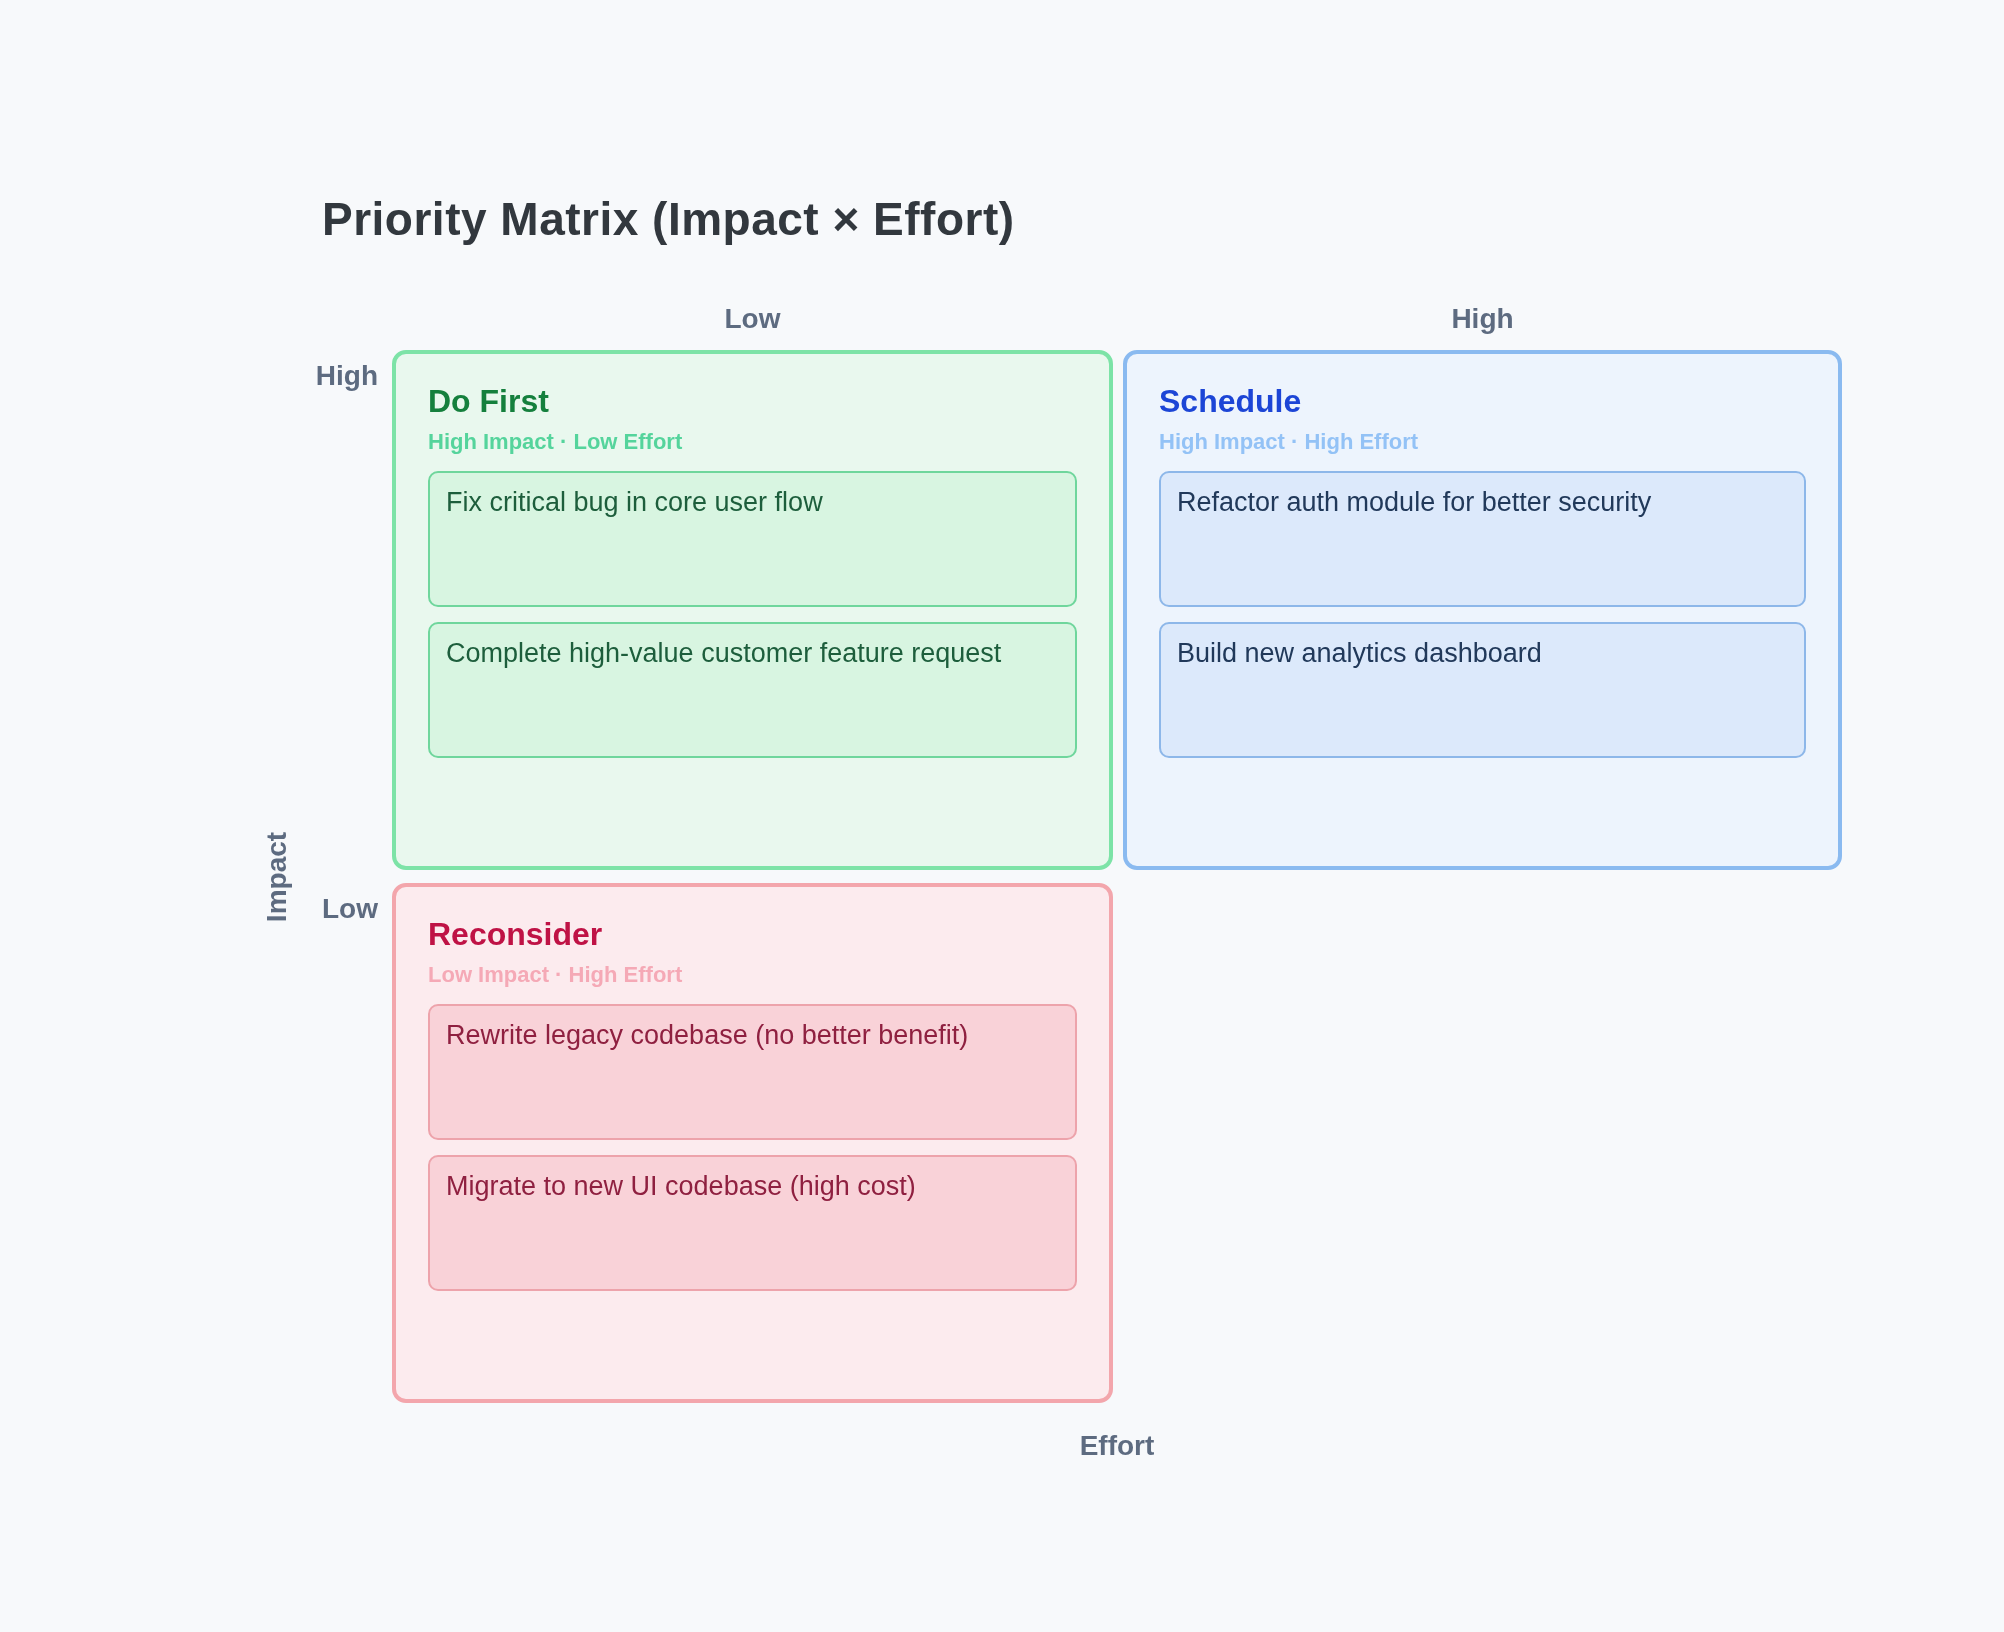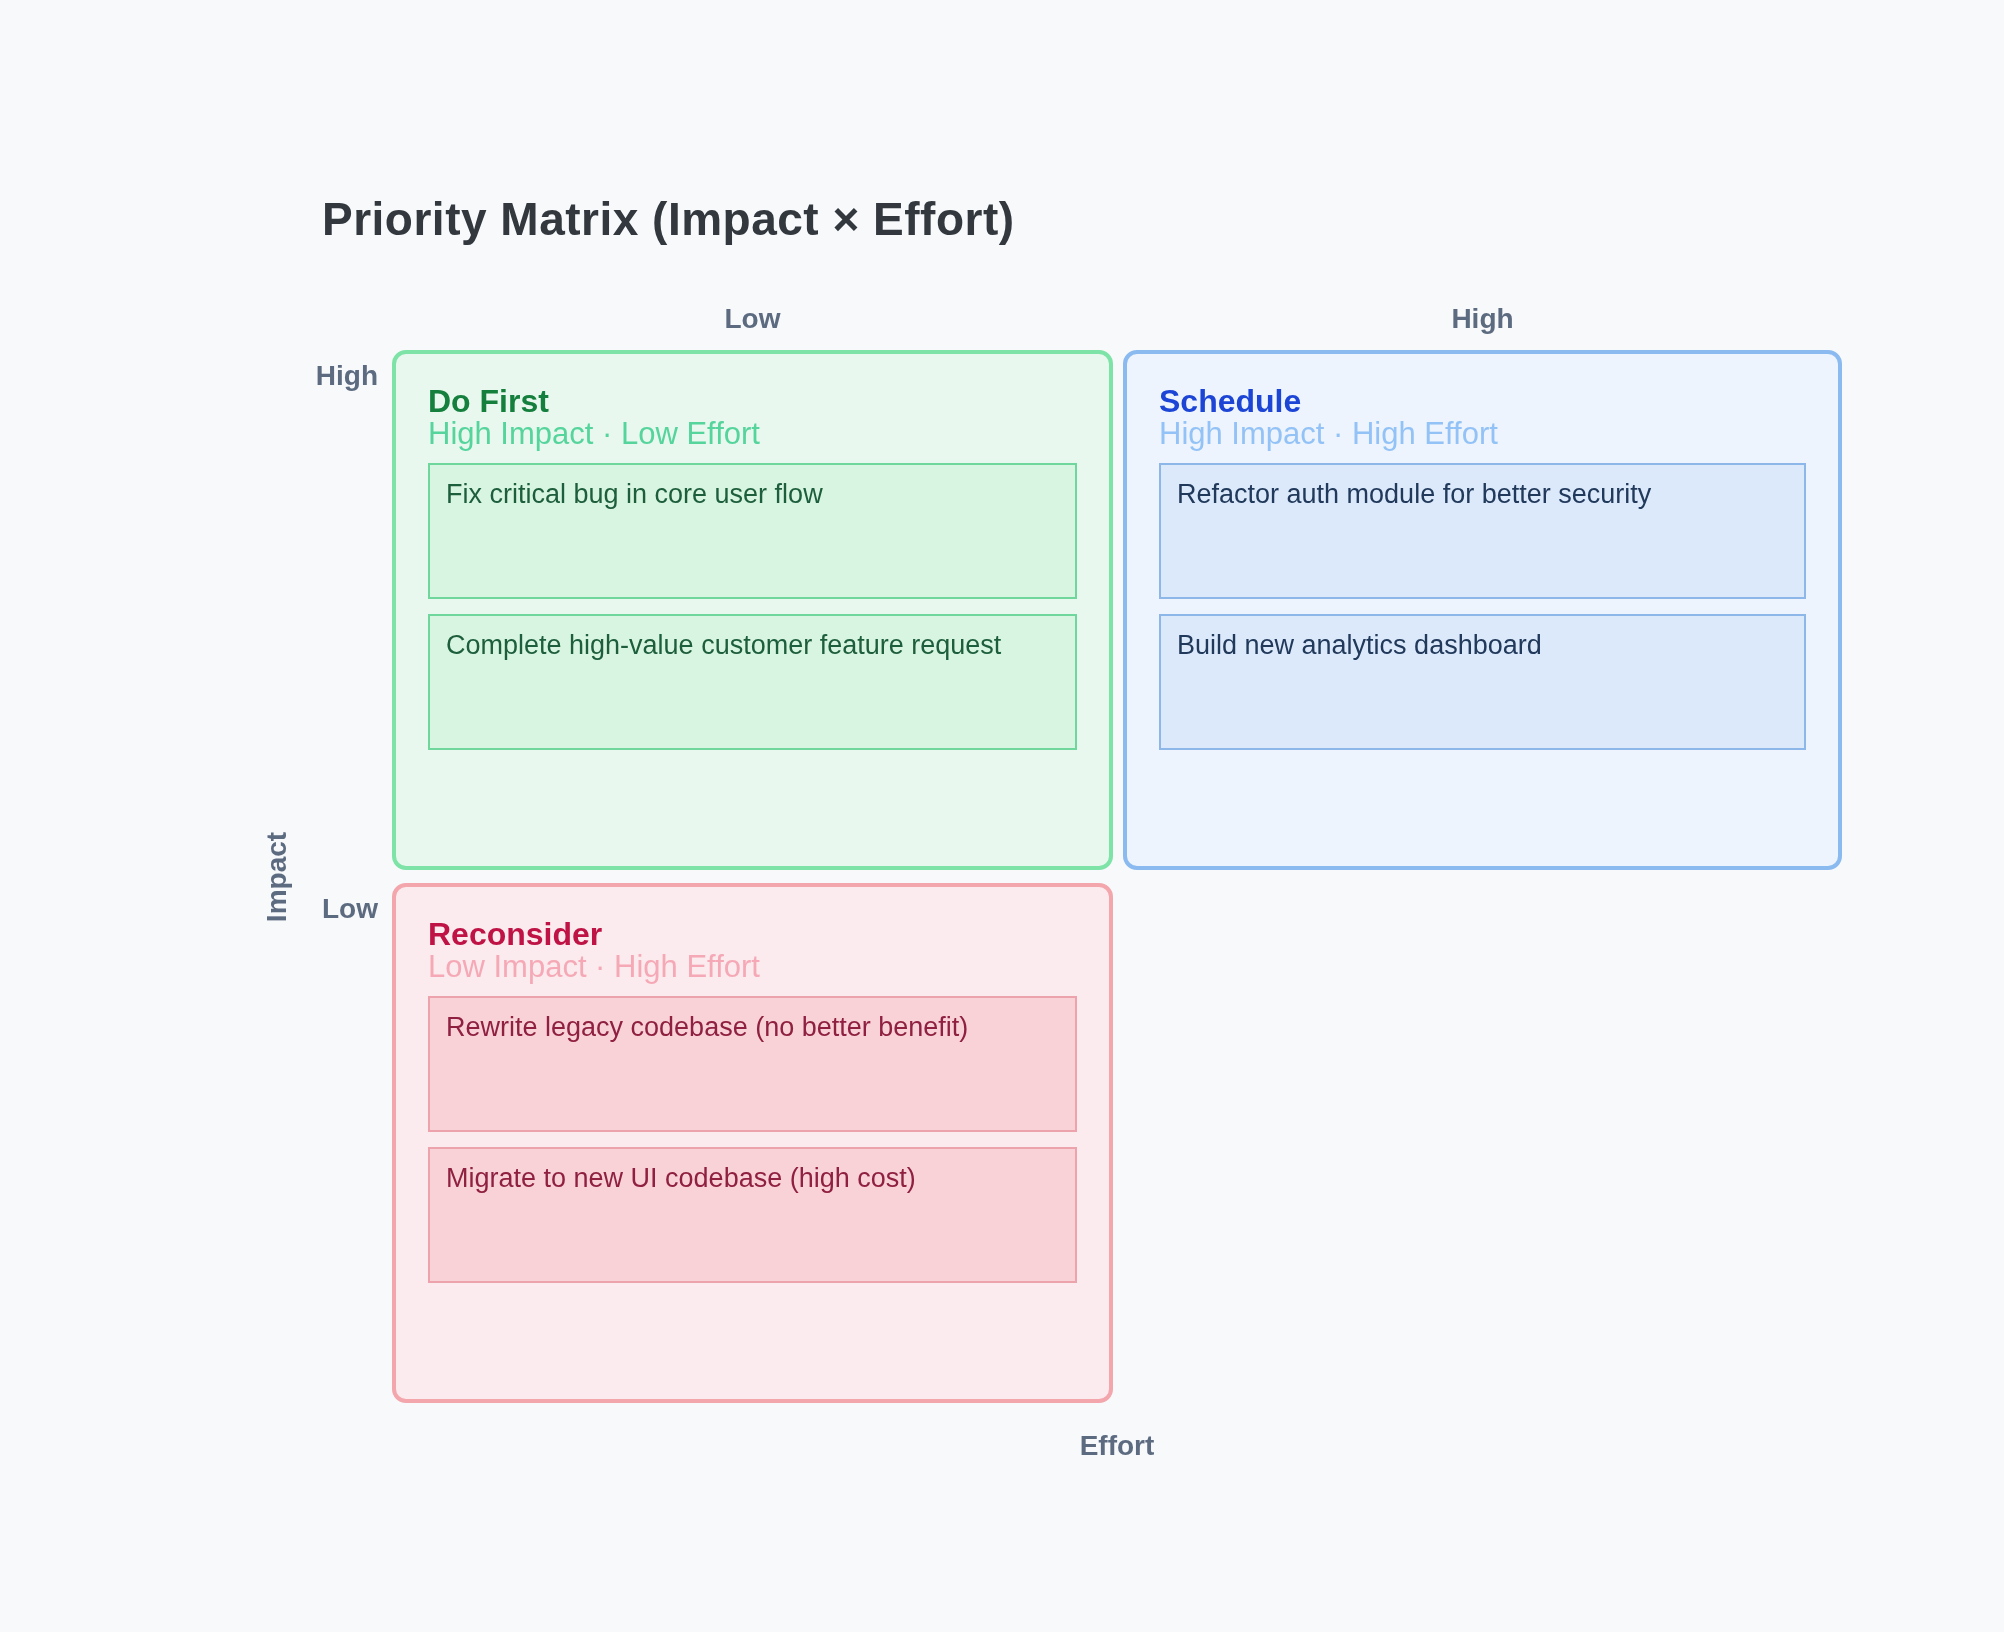--- a/index.html
+++ b/index.html
@@ -52,8 +52,9 @@
     color:var(--title);
   }
   .q-subtitle {
-    font-size:31px; line-height:28px; 
+    font-size:22px; line-height:28px; margin-top:8px;
     color:var(--subtitle);
+    font-weight:bold;
   }
   .q-card {
     box-sizing:border-box;

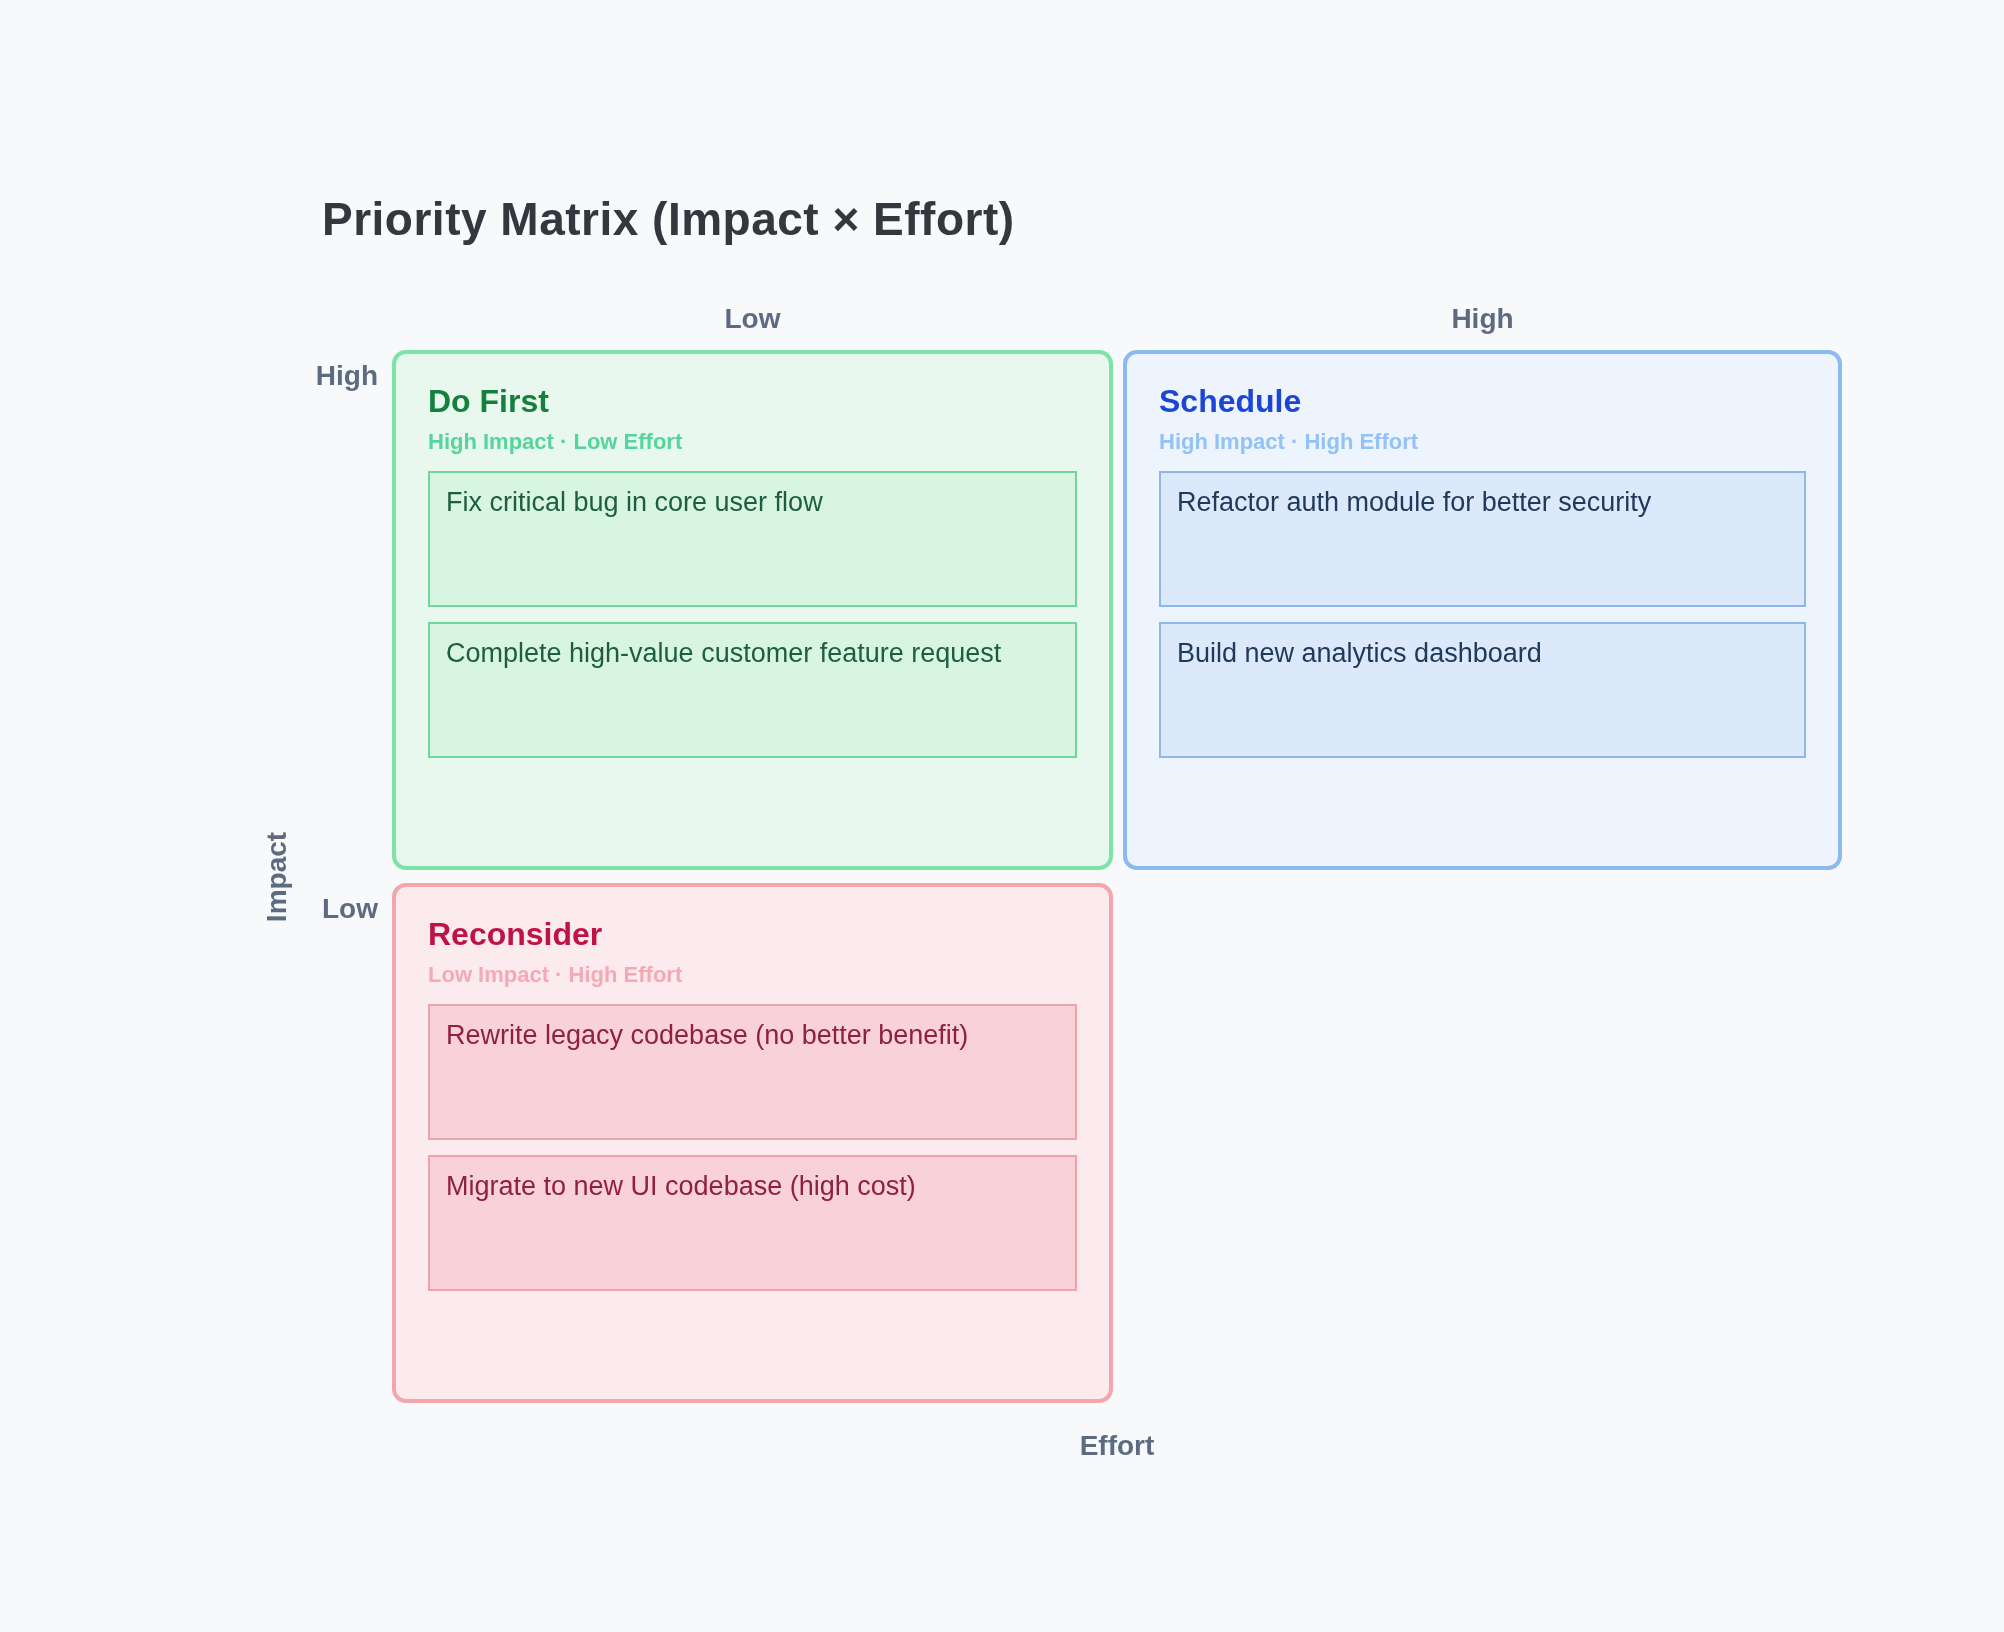--- a/index.html
+++ b/index.html
@@ -61,7 +61,7 @@
     height:136px; margin-top:15px;
     background:var(--card-bg);
     border:2px solid var(--card-border);
-    border-radius:0;
+    border-radius:10px;
     padding:12px 16px;
     font-size:27px; line-height:34px;
     color:var(--card-text);

